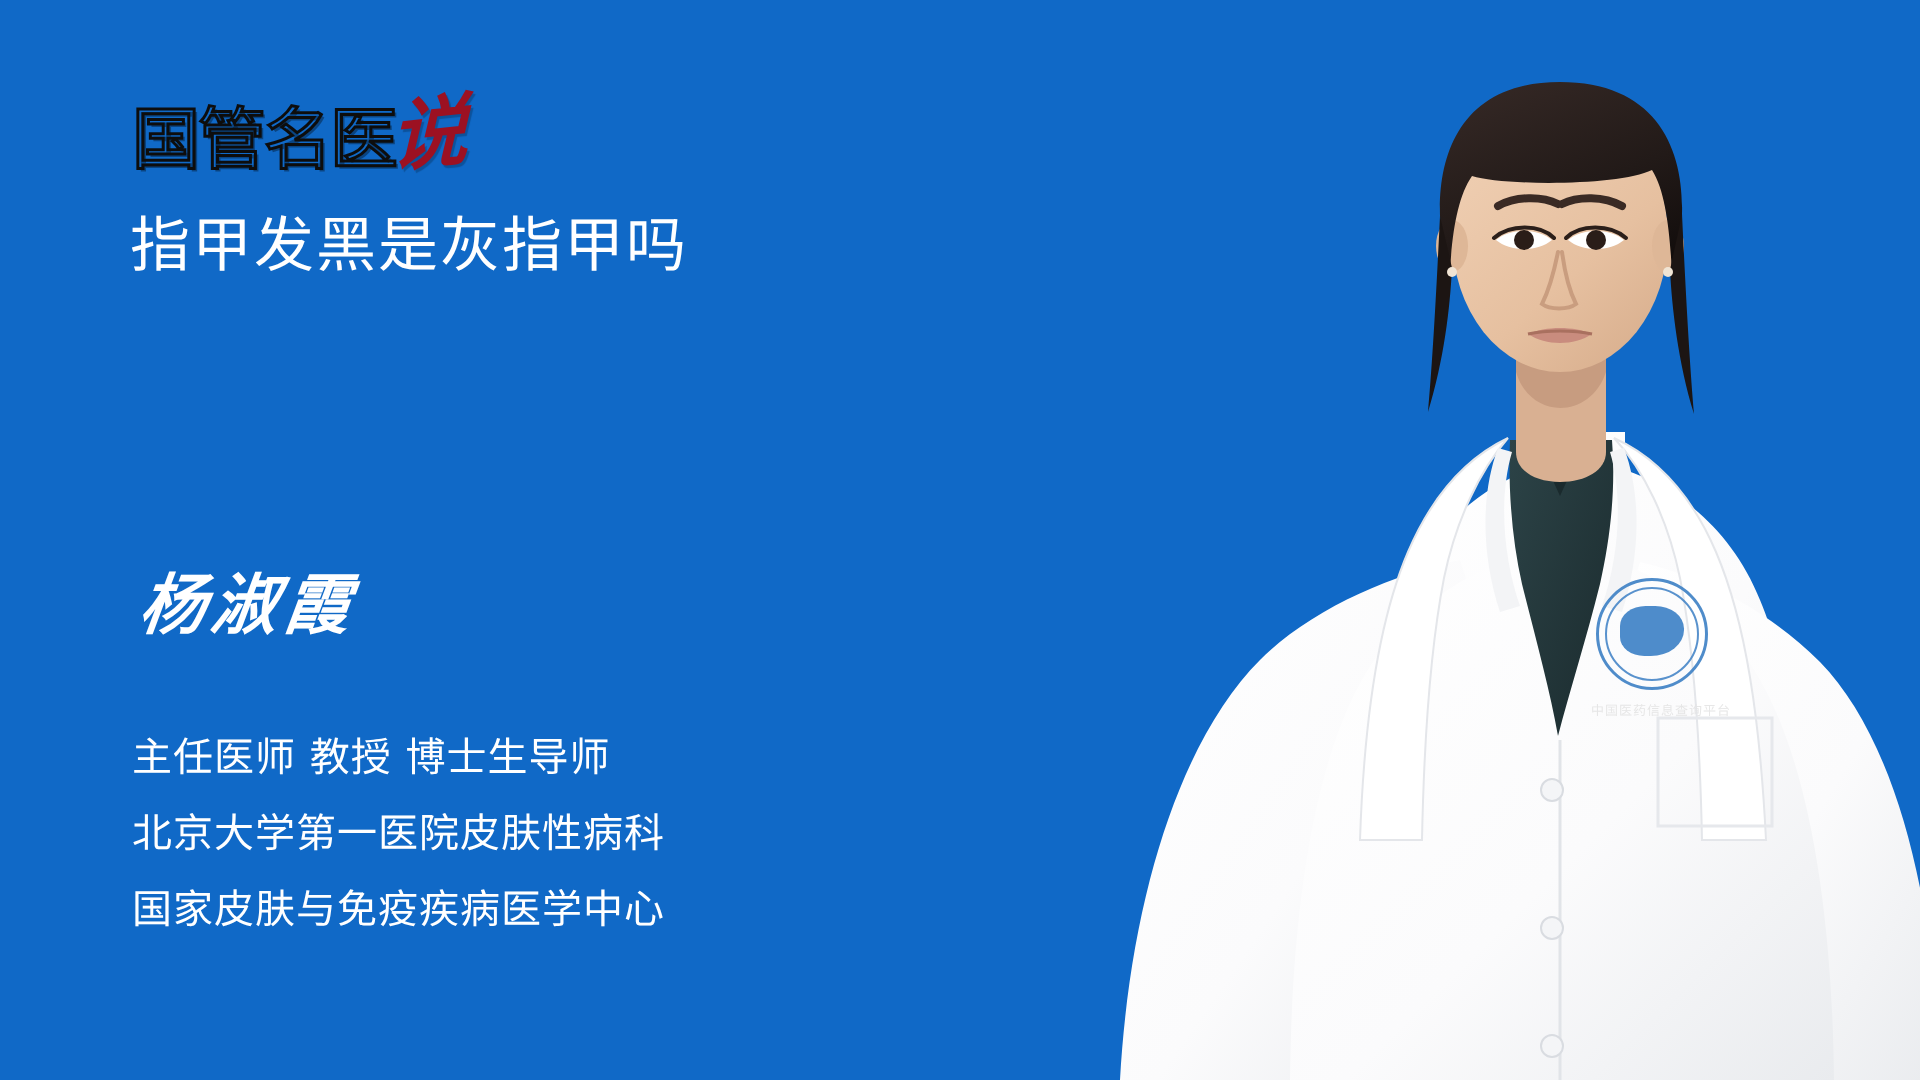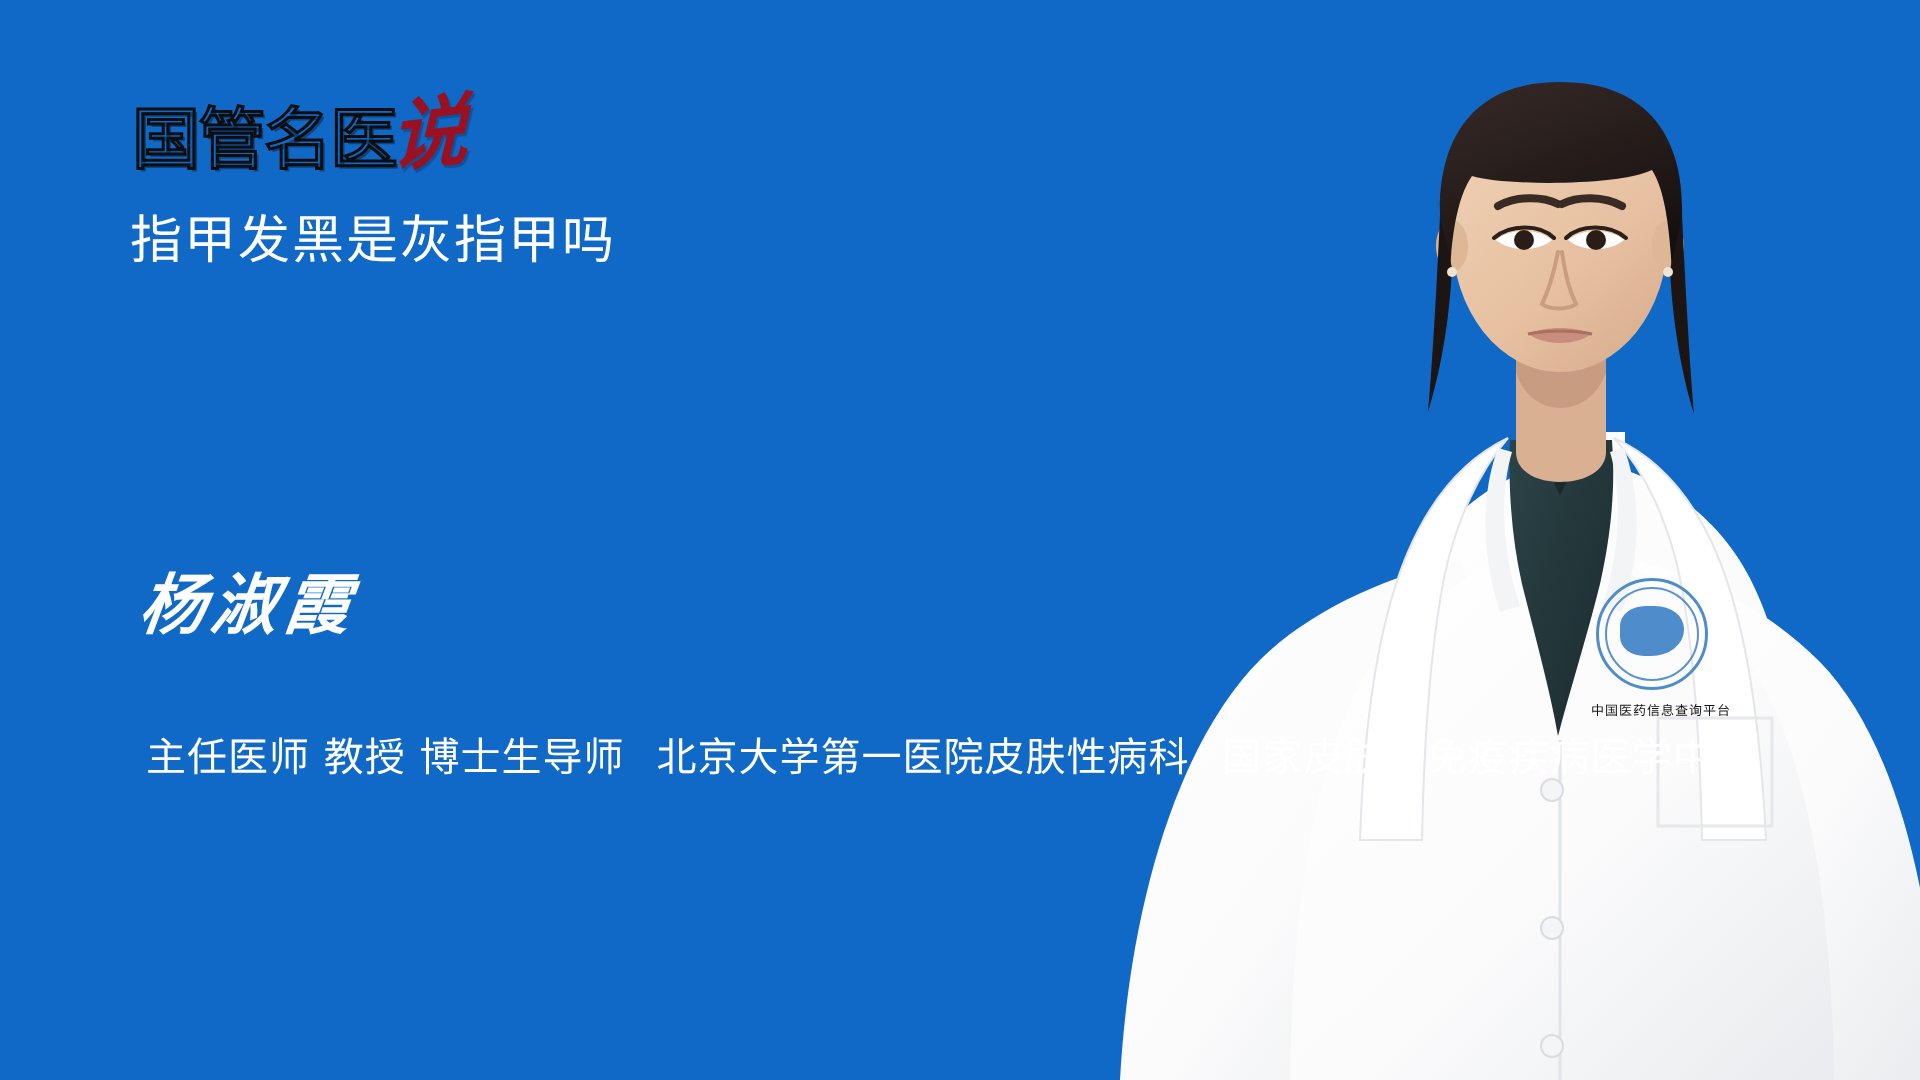--- a/index.html
+++ b/index.html
@@ -65,13 +65,13 @@
     position: absolute;
     left: 130px;
     top: 212px;
-    font-size: 52px;
+    font-size: 60px;
     line-height: 1.12;
     color: #ffffff;
     font-weight: 400;
     letter-spacing: 2px;
     white-space: nowrap;
-    font-family: Liberation Serif, serif;
+    font-family: Liberation Sans, sans-serif;
   }
 
   

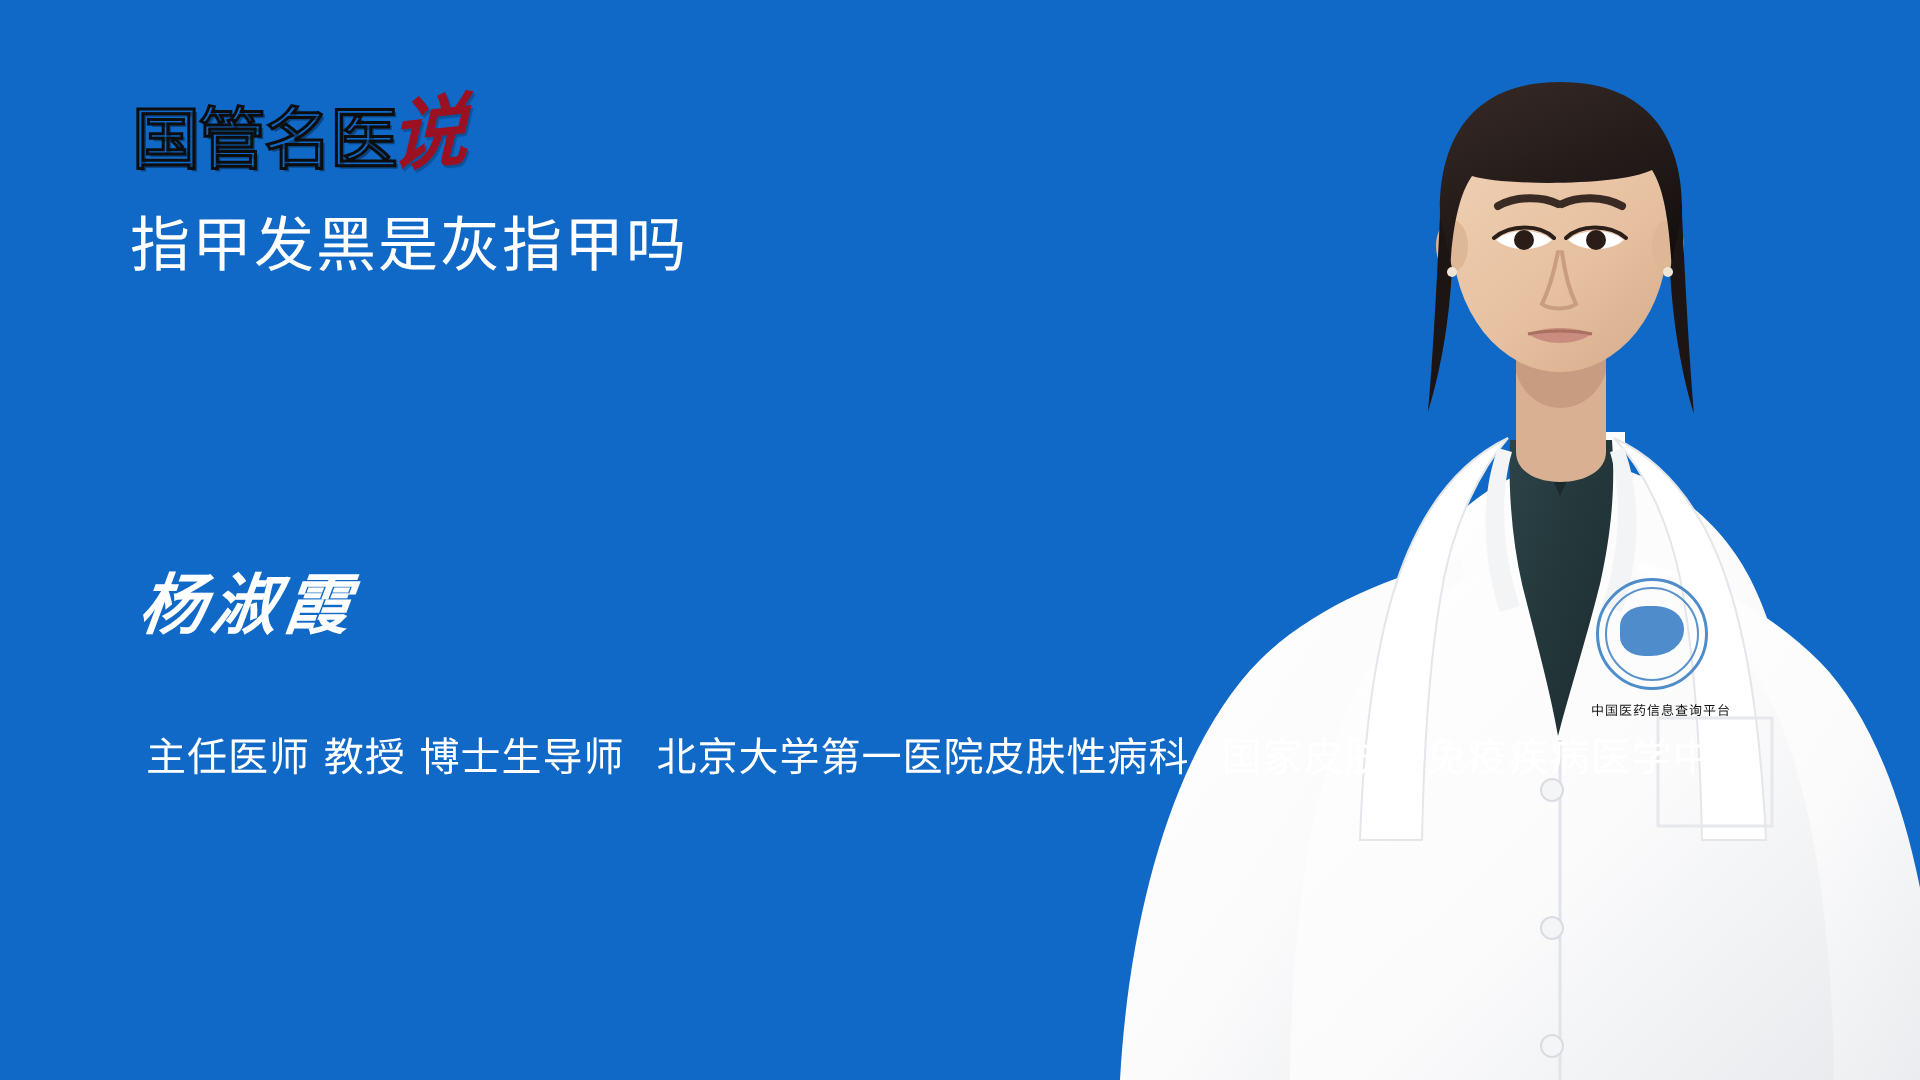--- a/index.html
+++ b/index.html
@@ -161,7 +161,7 @@
     text-align: center;
     font-size: 13px;
     letter-spacing: 1px;
-    color: #000000;
+    color: #e5e5e5;
     opacity: 0.92;
     font-family: "DejaVu Sans", "Liberation Sans", sans-serif;
     white-space: nowrap;

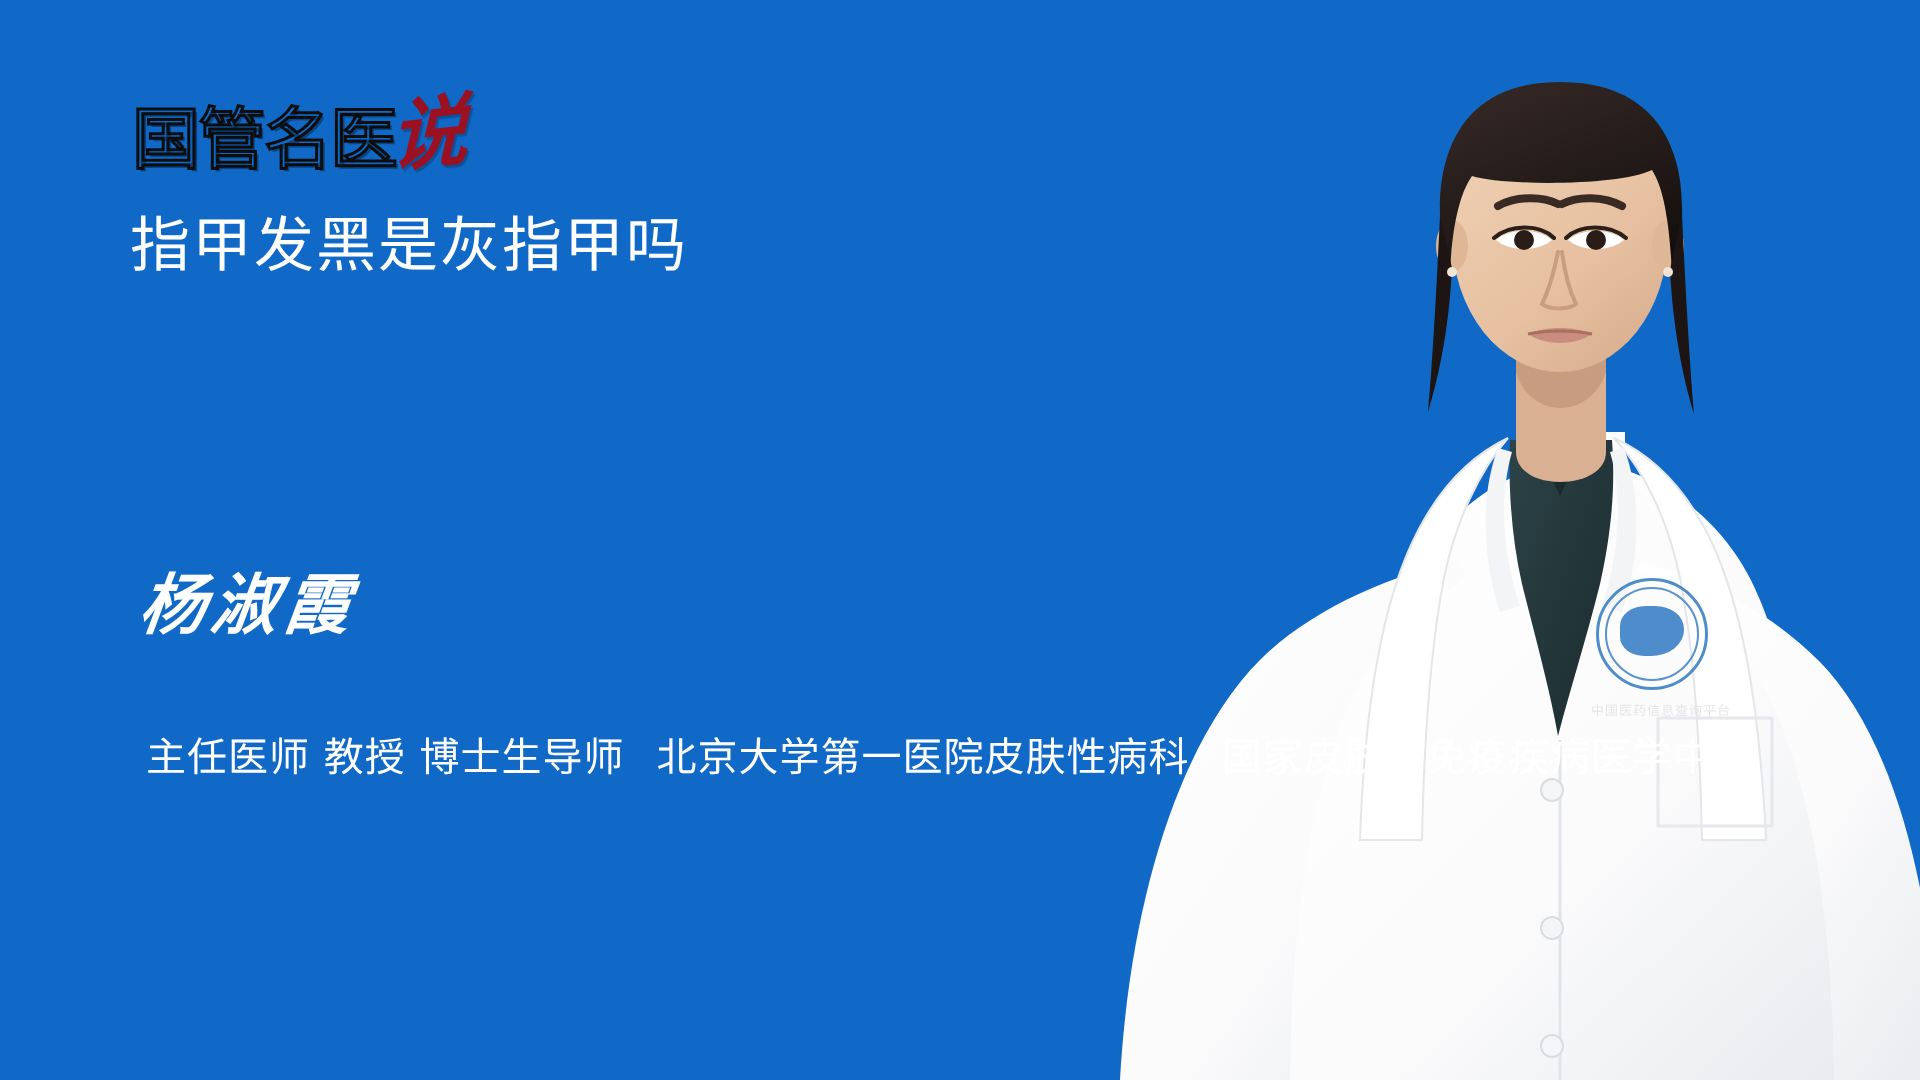--- a/index.html
+++ b/index.html
@@ -94,12 +94,11 @@
   
   .credentials {
     position: absolute;
-    left: 146px;
+    left: 132px;
     top: 735px;
     display: flex;
-    flex-direction: row;
+    flex-direction: column;
     gap: 32px;
-    align-items: center;
   }
   .cred-line {
     font-size: 40px;

